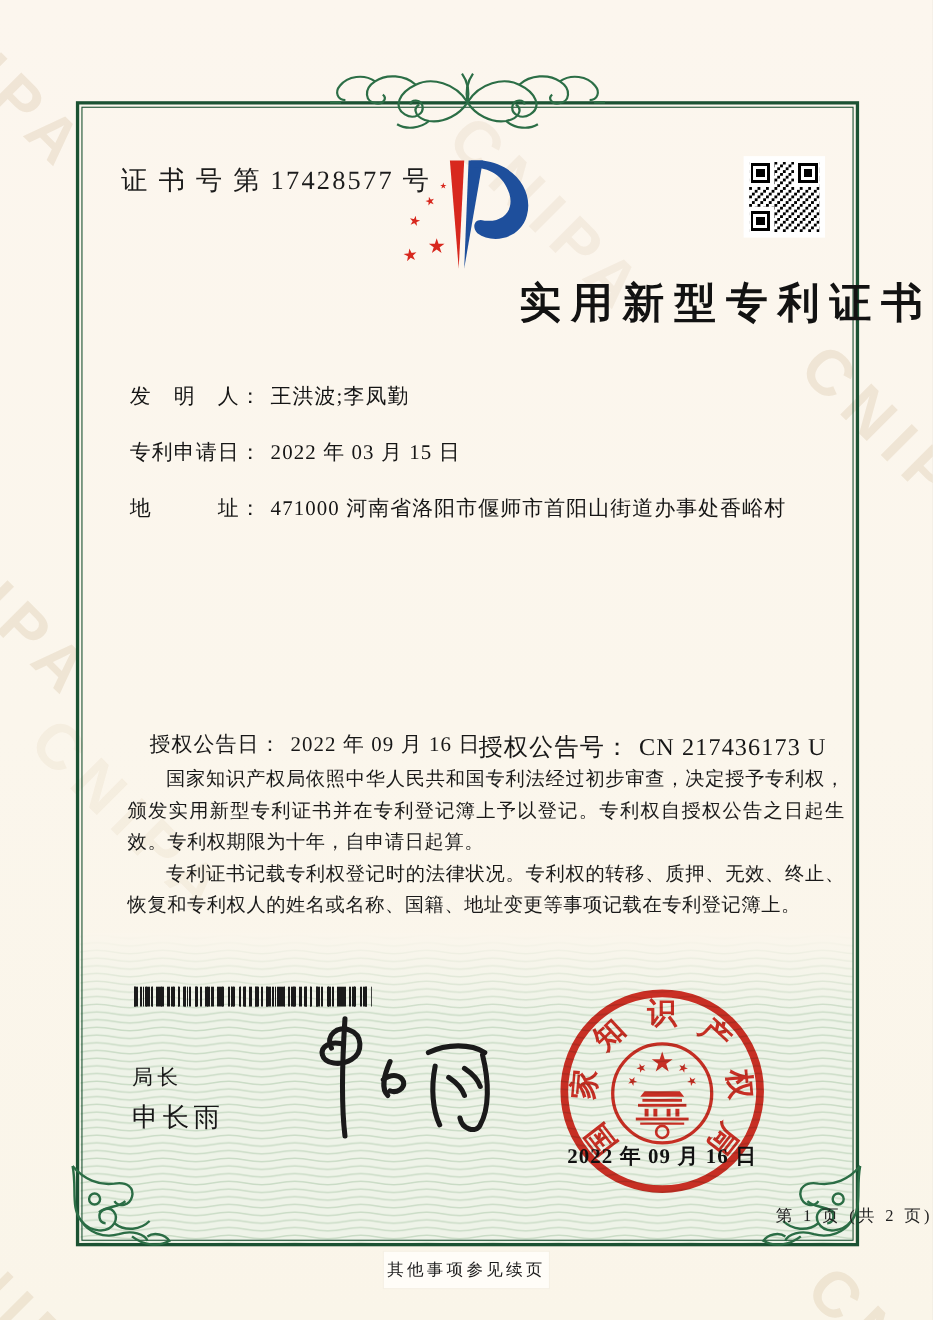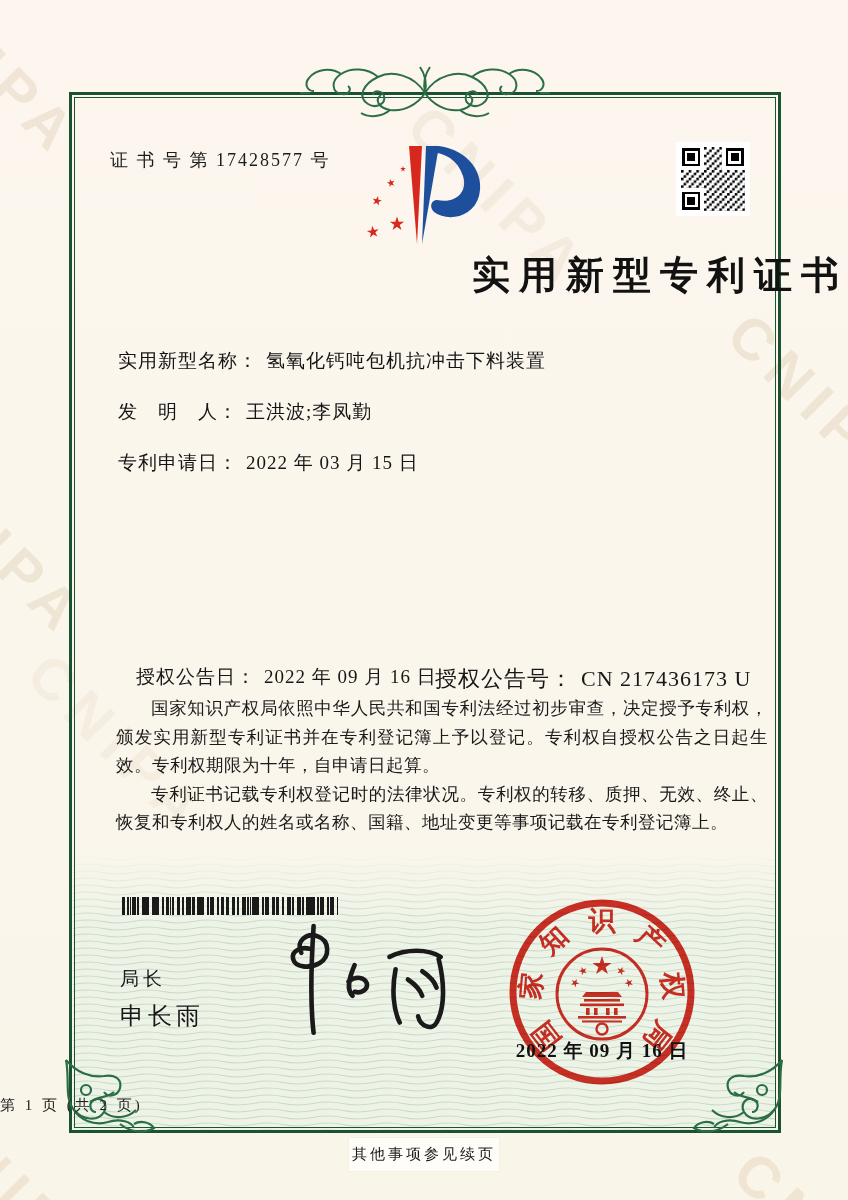--- a/index.html
+++ b/index.html
@@ -29,7 +29,7 @@
   .orn-corner.left{left:58px;top:1058px;}
   .orn-corner.right{left:686px;top:1058px;}
   
-  .cert-no{position:absolute;left:110px;top:148px;z-index:4;font-size:18px;letter-spacing:2px;color:#1c1c1c;}
+  .cert-no{position:absolute;left:110px;top:148px;z-index:4;font-size:24px;letter-spacing:2px;color:#1c1c1c;}
   .logo{position:absolute;left:366px;top:140px;width:134px;height:116px;z-index:4;}
   .qr-box{position:absolute;left:676px;top:142px;z-index:4;background:#fff;padding:5px;line-height:0;}
   .title{position:absolute;left:0;right:0;top:250px;z-index:4;text-align:right;

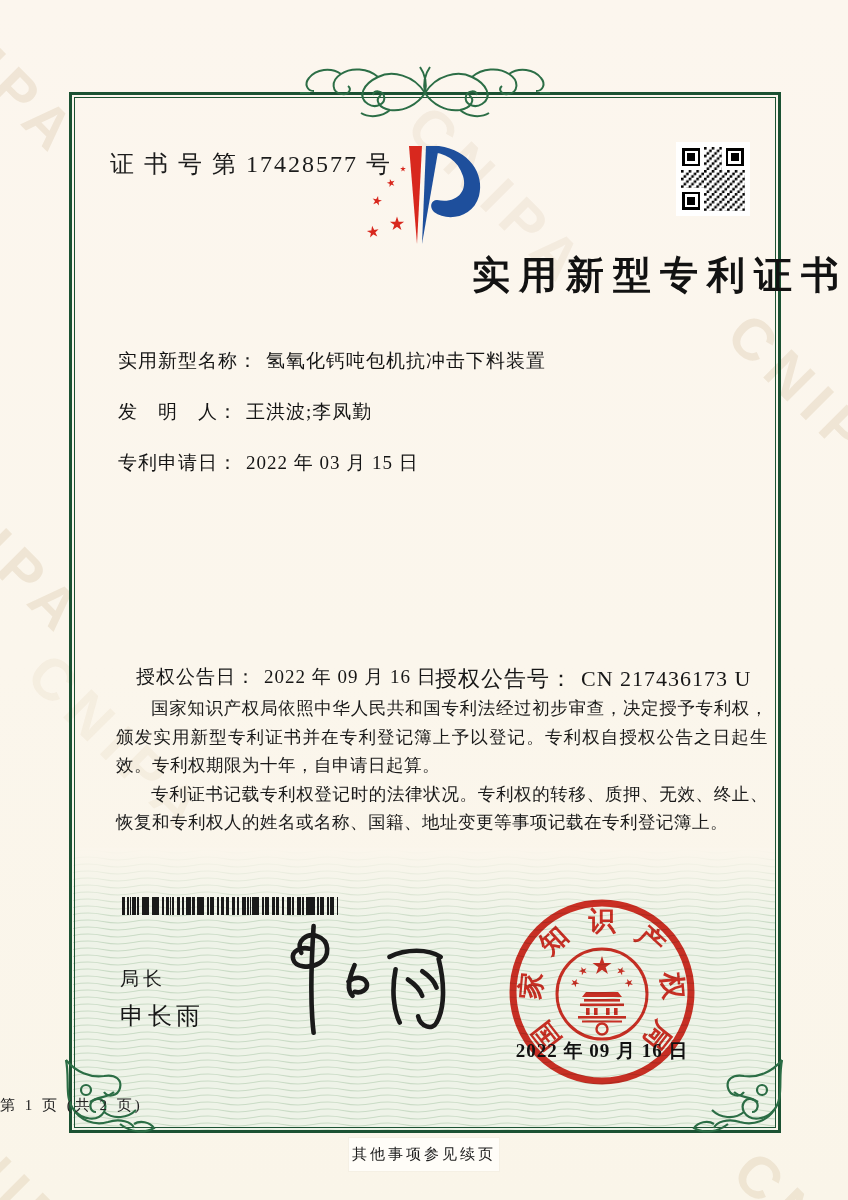--- a/index.html
+++ b/index.html
@@ -168,9 +168,6 @@
   <div class="title">实用新型专利证书</div>
 
   <div class="fields">
-    <div class="frow">
-      <span class="flabel">实用新型名称：</span><span class="fvalue">氢氧化钙吨包机抗冲击下料装置</span>
-    </div>
     <div class="frow">
       <span class="flabel">发　明　人：</span><span class="fvalue">王洪波;李凤勤</span>
     </div>

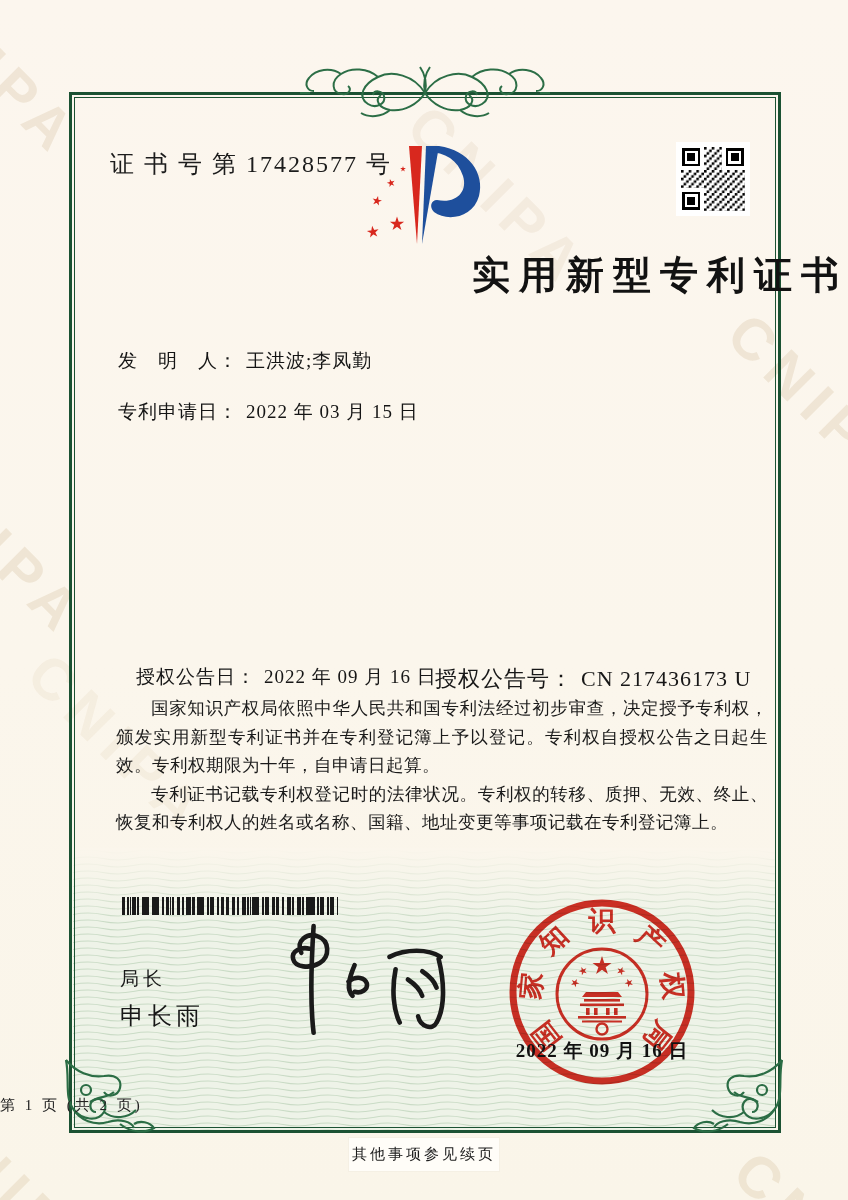--- a/index.html
+++ b/index.html
@@ -173,6 +173,9 @@
     </div>
     <div class="frow">
       <span class="flabel">专利申请日：</span><span class="fvalue">2022 年 03 月 15 日</span>
+    </div>
+    <div class="frow">
+      <span class="flabel">地　　　址：</span><span class="fvalue">471000  河南省洛阳市偃师市首阳山街道办事处香峪村</span>
     </div>
   </div>
 

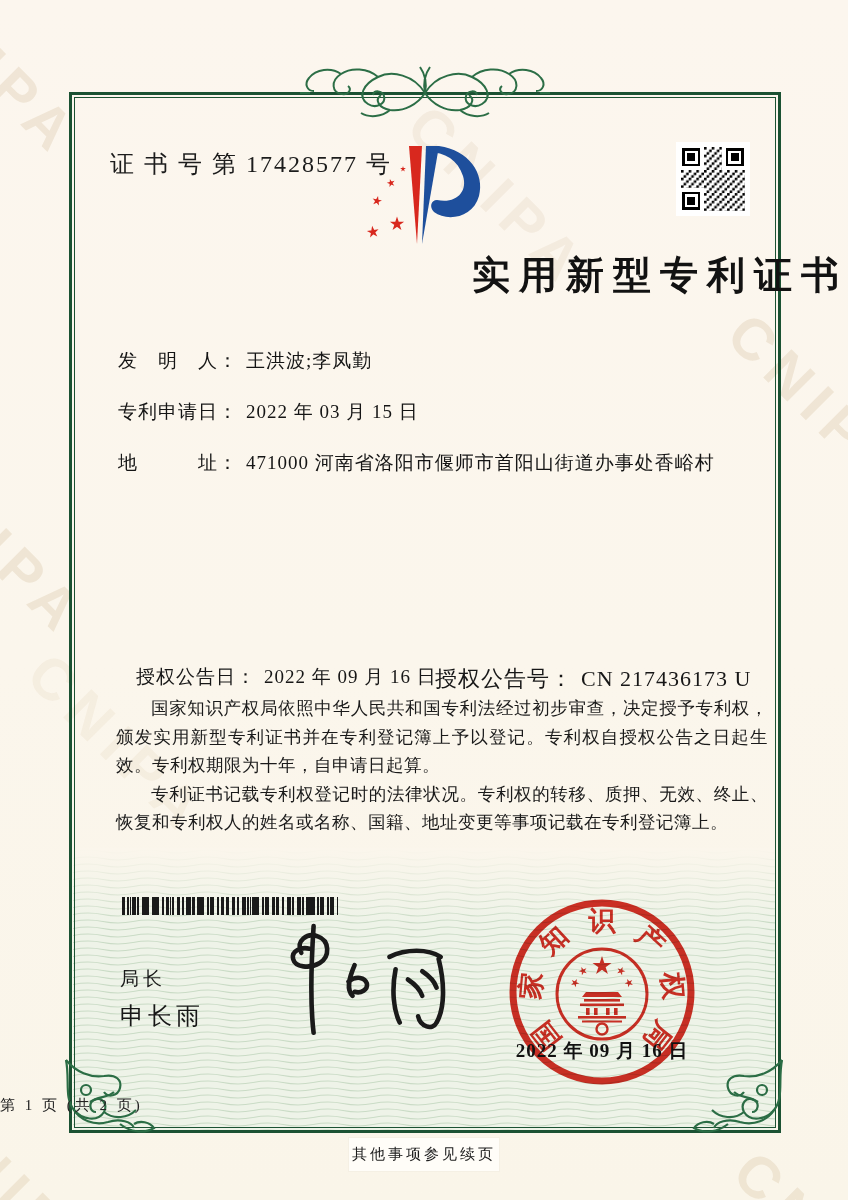--- a/index.html
+++ b/index.html
@@ -58,7 +58,7 @@
         mix-blend-mode:multiply;opacity:0.96;}
   .seal-date{position:absolute;left:508px;top:1038px;width:188px;z-index:5;text-align:center;
              font-size:19px;font-weight:bold;letter-spacing:1px;color:#111;}
-  .page-no{position:absolute;left:0;right:0;top:1096px;z-index:4;text-align:left;
+  .page-no{position:absolute;left:0;right:0;top:1096px;z-index:4;text-align:right;
            font-size:15px;letter-spacing:3px;color:#222;}
   .footer-note{position:absolute;left:50%;top:1138px;transform:translateX(-50%);z-index:4;
                background:#fffdf8;padding:7px 3px;font-size:15px;letter-spacing:3px;color:#1a1a1a;

